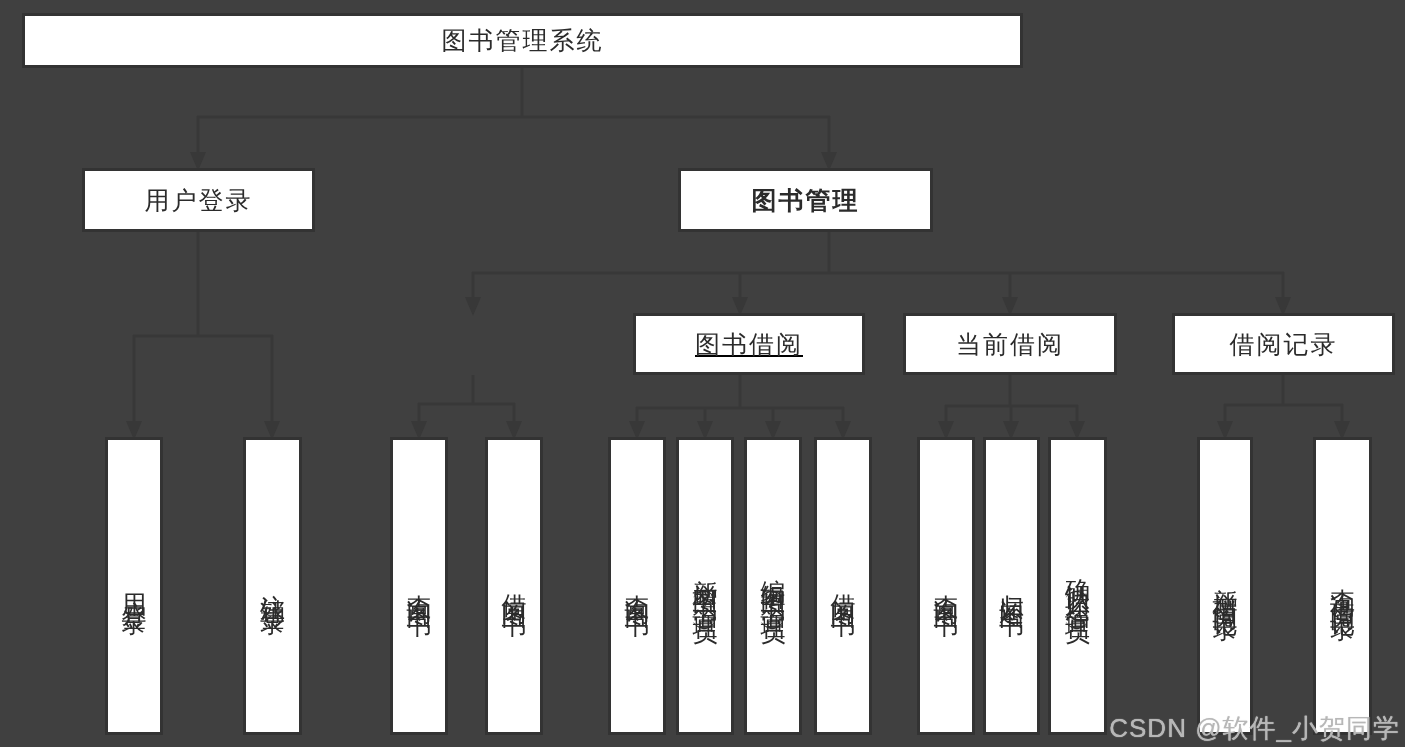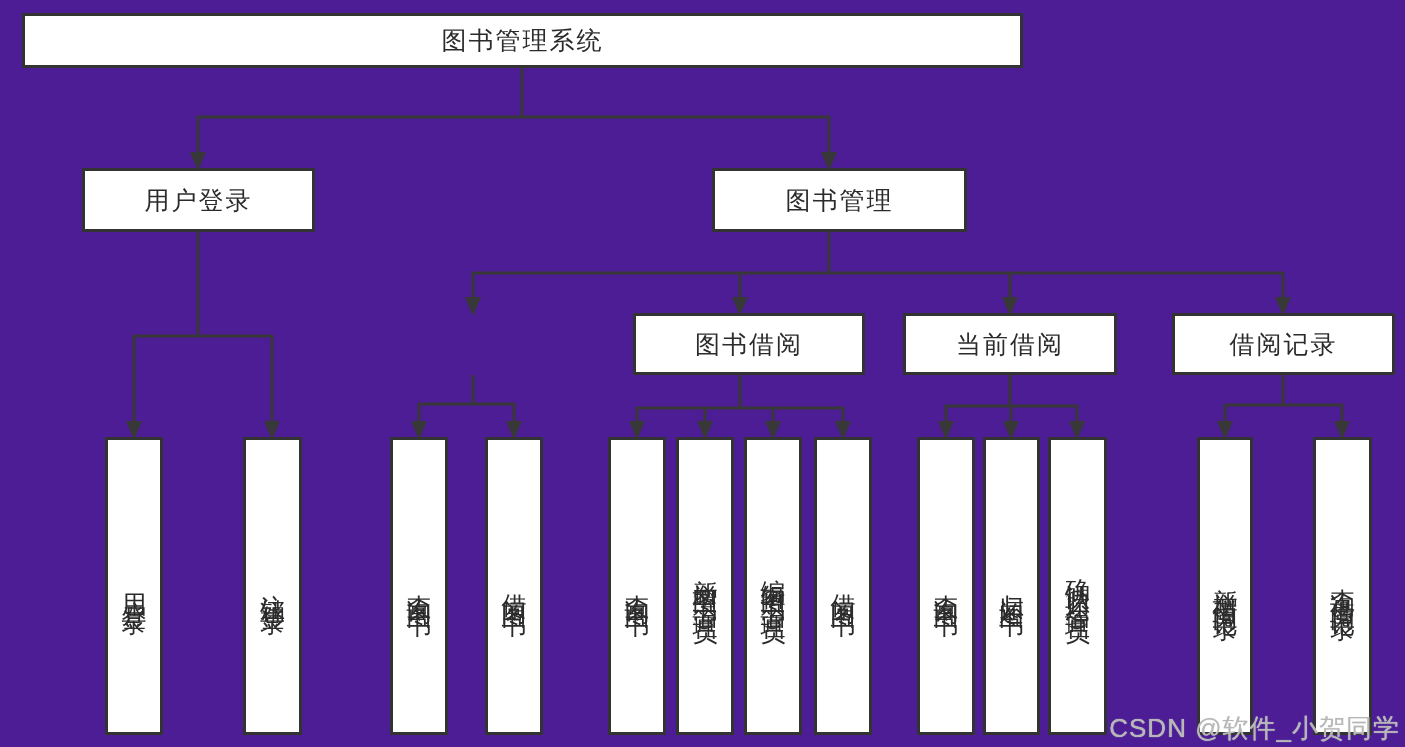--- a/index.html
+++ b/index.html
@@ -11,7 +11,7 @@
     position: relative;
     width: 1405px;
     height: 747px;
-    background: #4c1d95;
+    background: #404040;
     overflow: hidden;
     font-family: "Liberation Sans", "DejaVu Sans", sans-serif;
   }

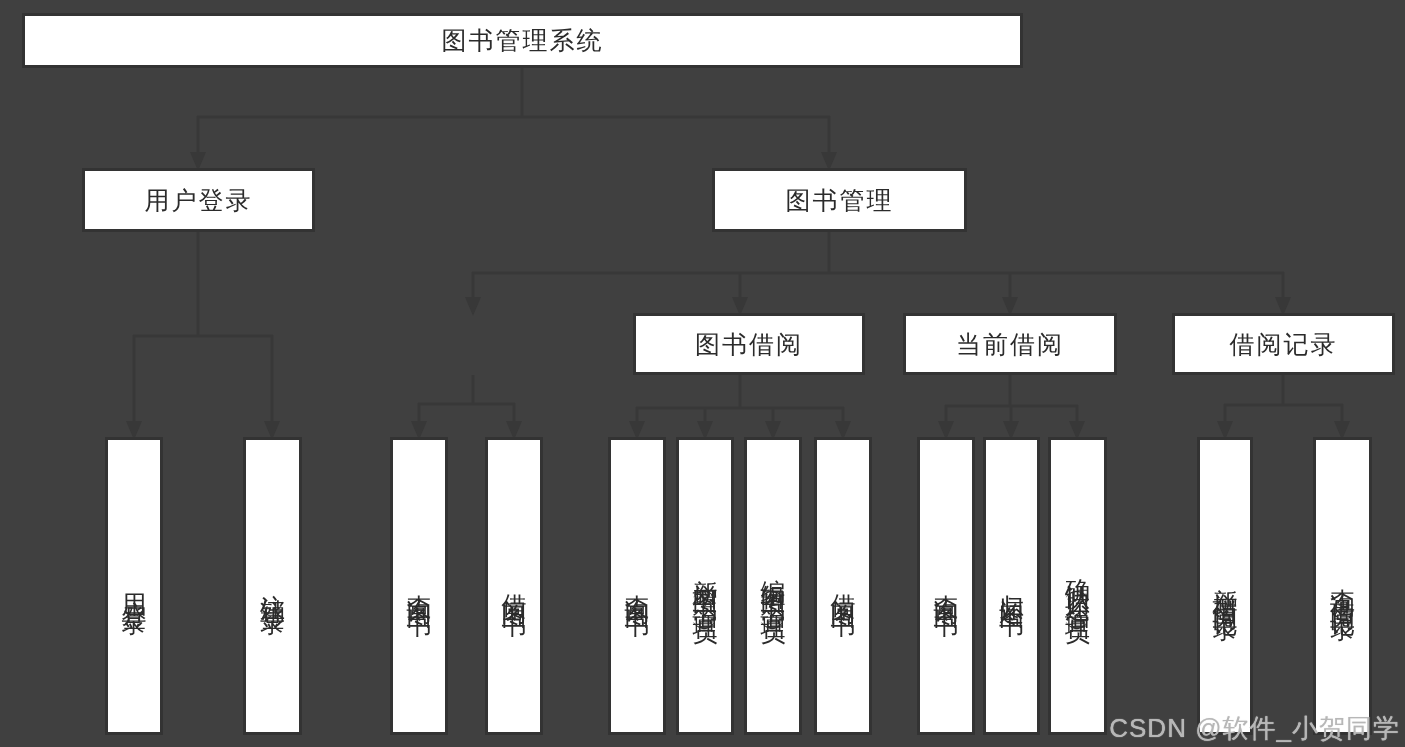--- a/index.html
+++ b/index.html
@@ -108,7 +108,7 @@
   <div class="box h" style="left:82px; top:168px; width:233px; height:64px;">
     <span class="label">用户登录</span>
   </div>
-  <div class="box h" style="left:712px; top:168px; width:255px; height:64px;">
+  <div class="box h" style="left:678px; top:168px; width:255px; height:64px;font-weight:bold;">
     <span class="label">图书管理</span>
   </div>
 

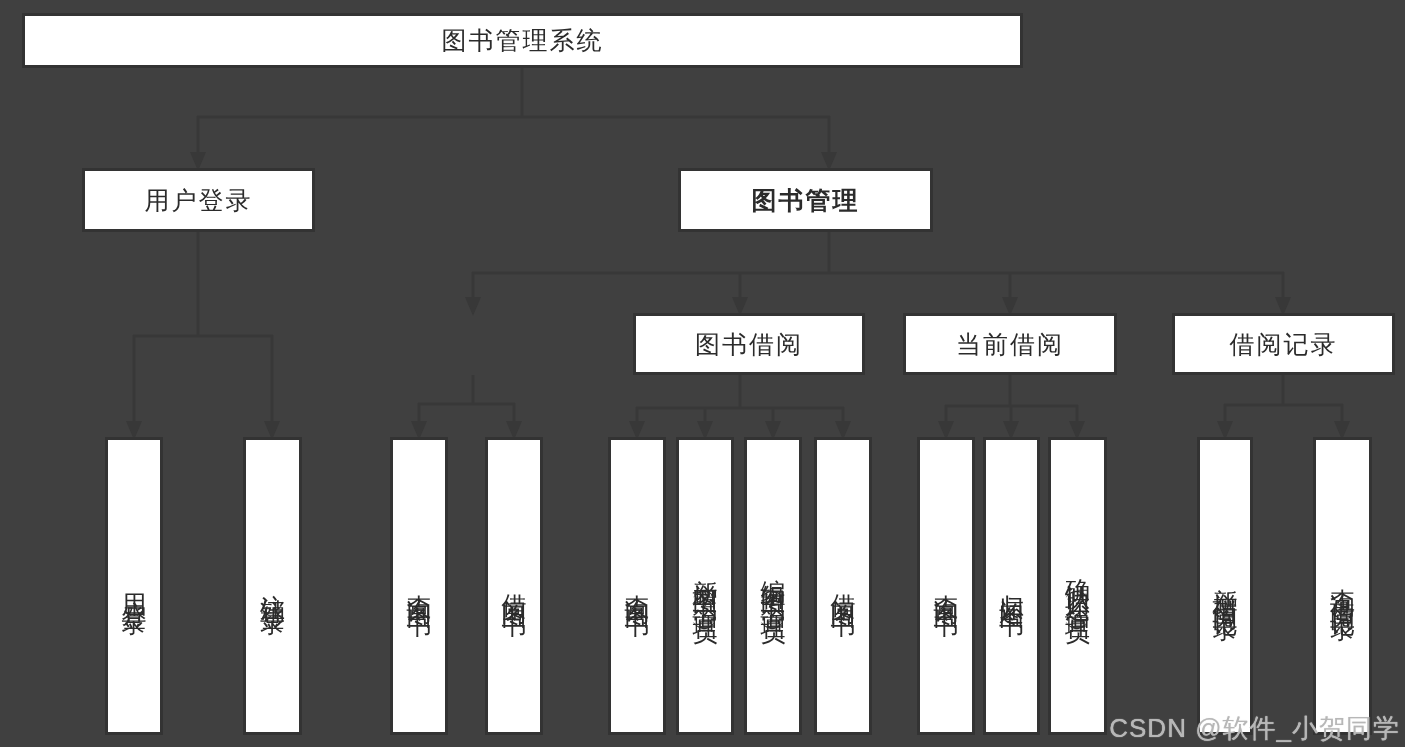--- a/index.html
+++ b/index.html
@@ -112,7 +112,7 @@
     <span class="label">图书管理</span>
   </div>
 
-  <div class="box h" style="left:633px; top:313px; width:232px; height:62px;">
+  <div class="box h" style="left:633px; top:313px; width:232px; height:62px;text-decoration:underline;">
     <span class="label">图书借阅</span>
   </div>
   <div class="box h" style="left:903px; top:313px; width:214px; height:62px;justify-content:center;">

